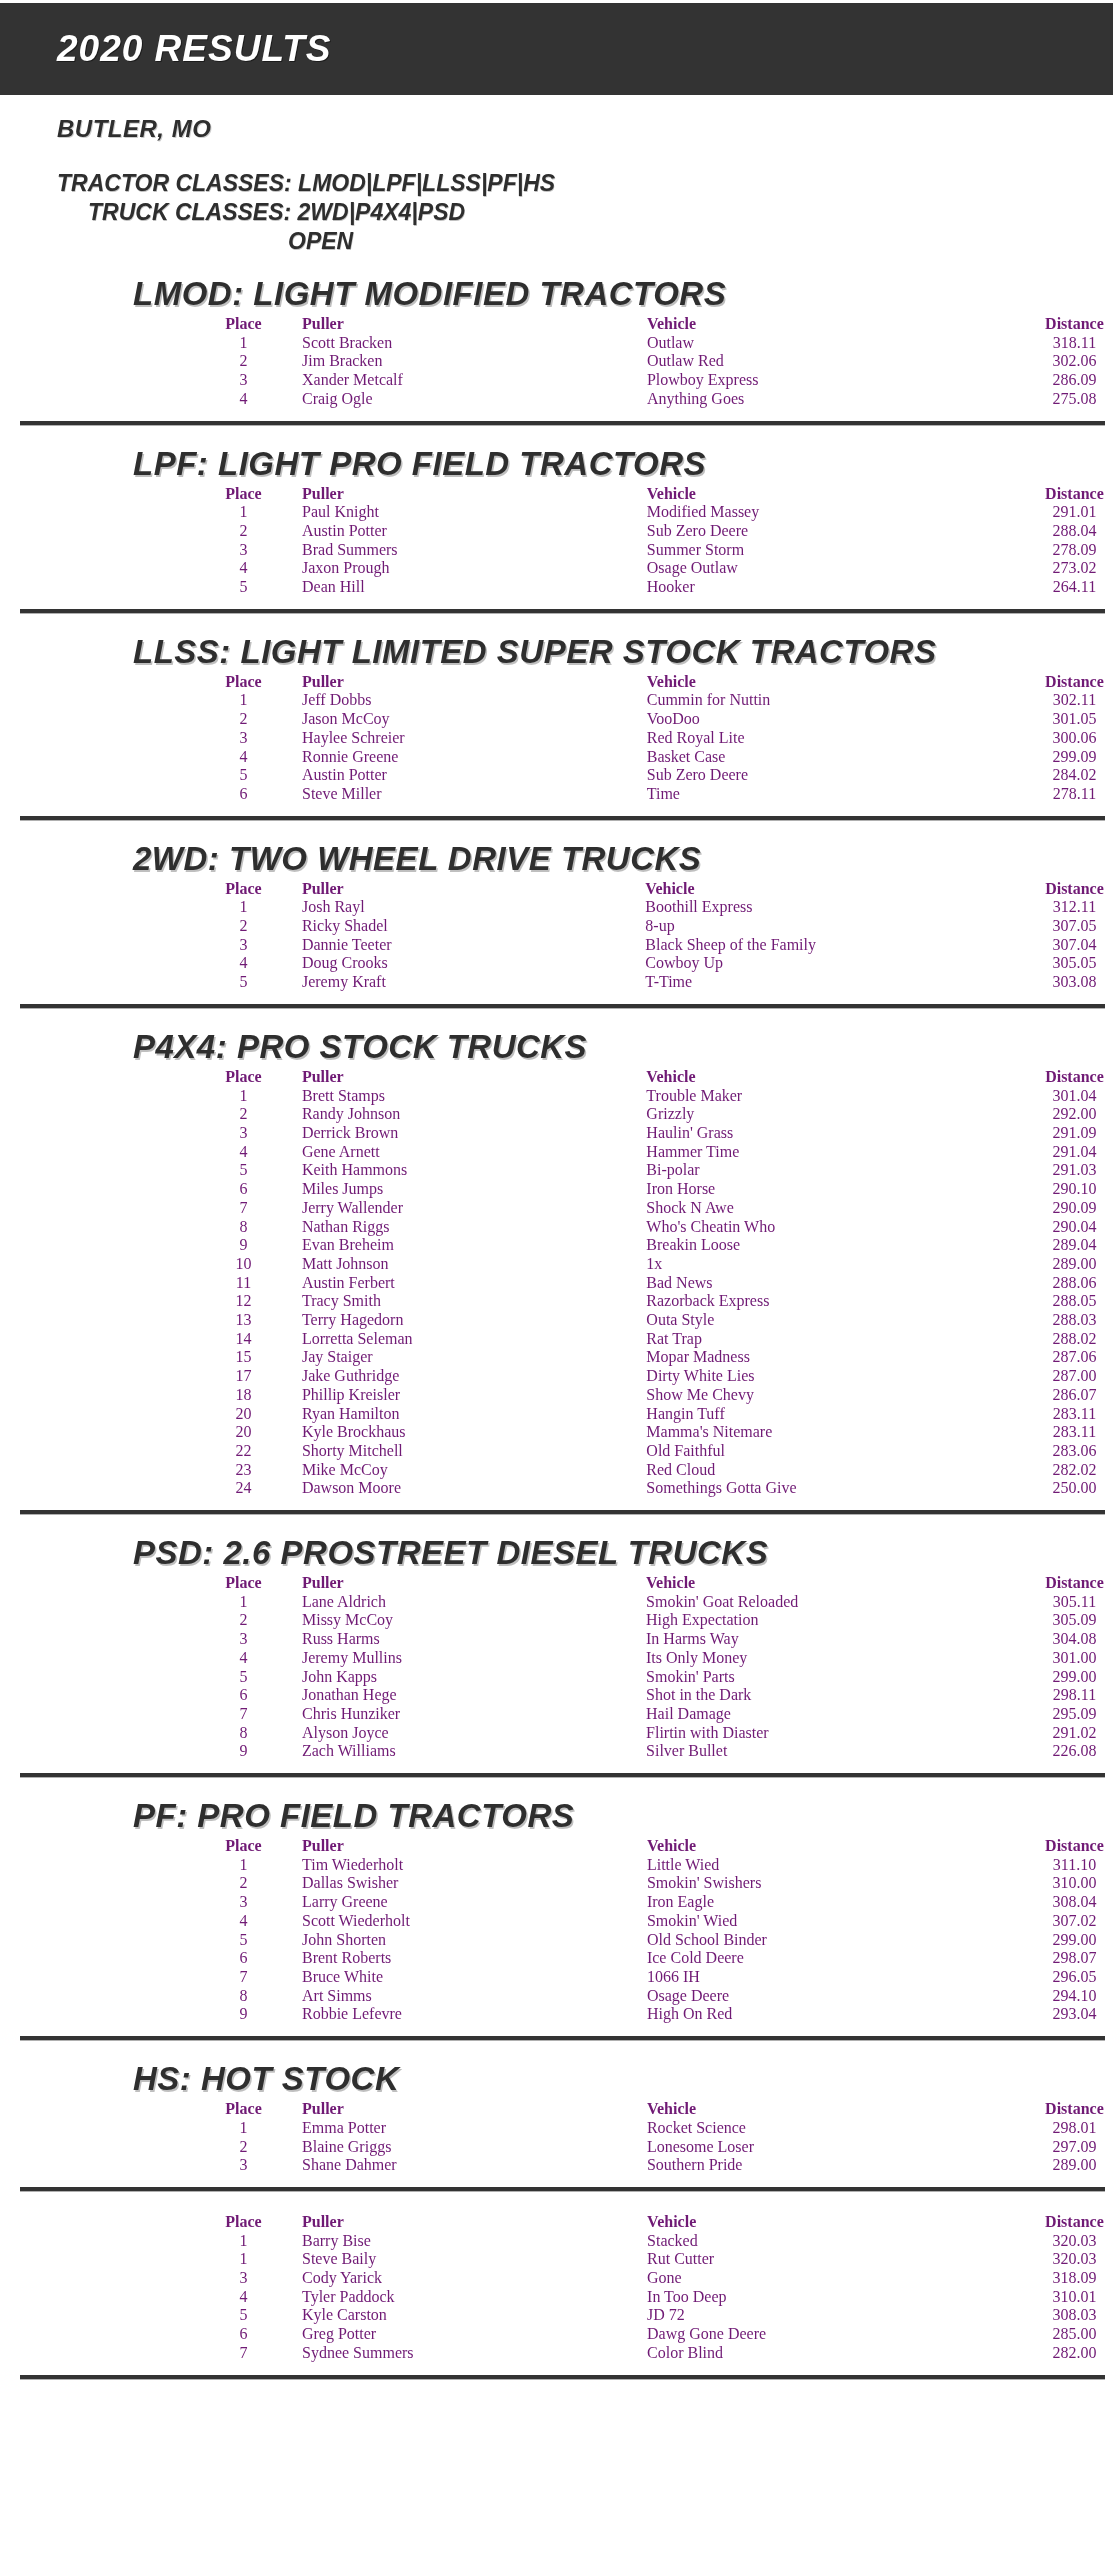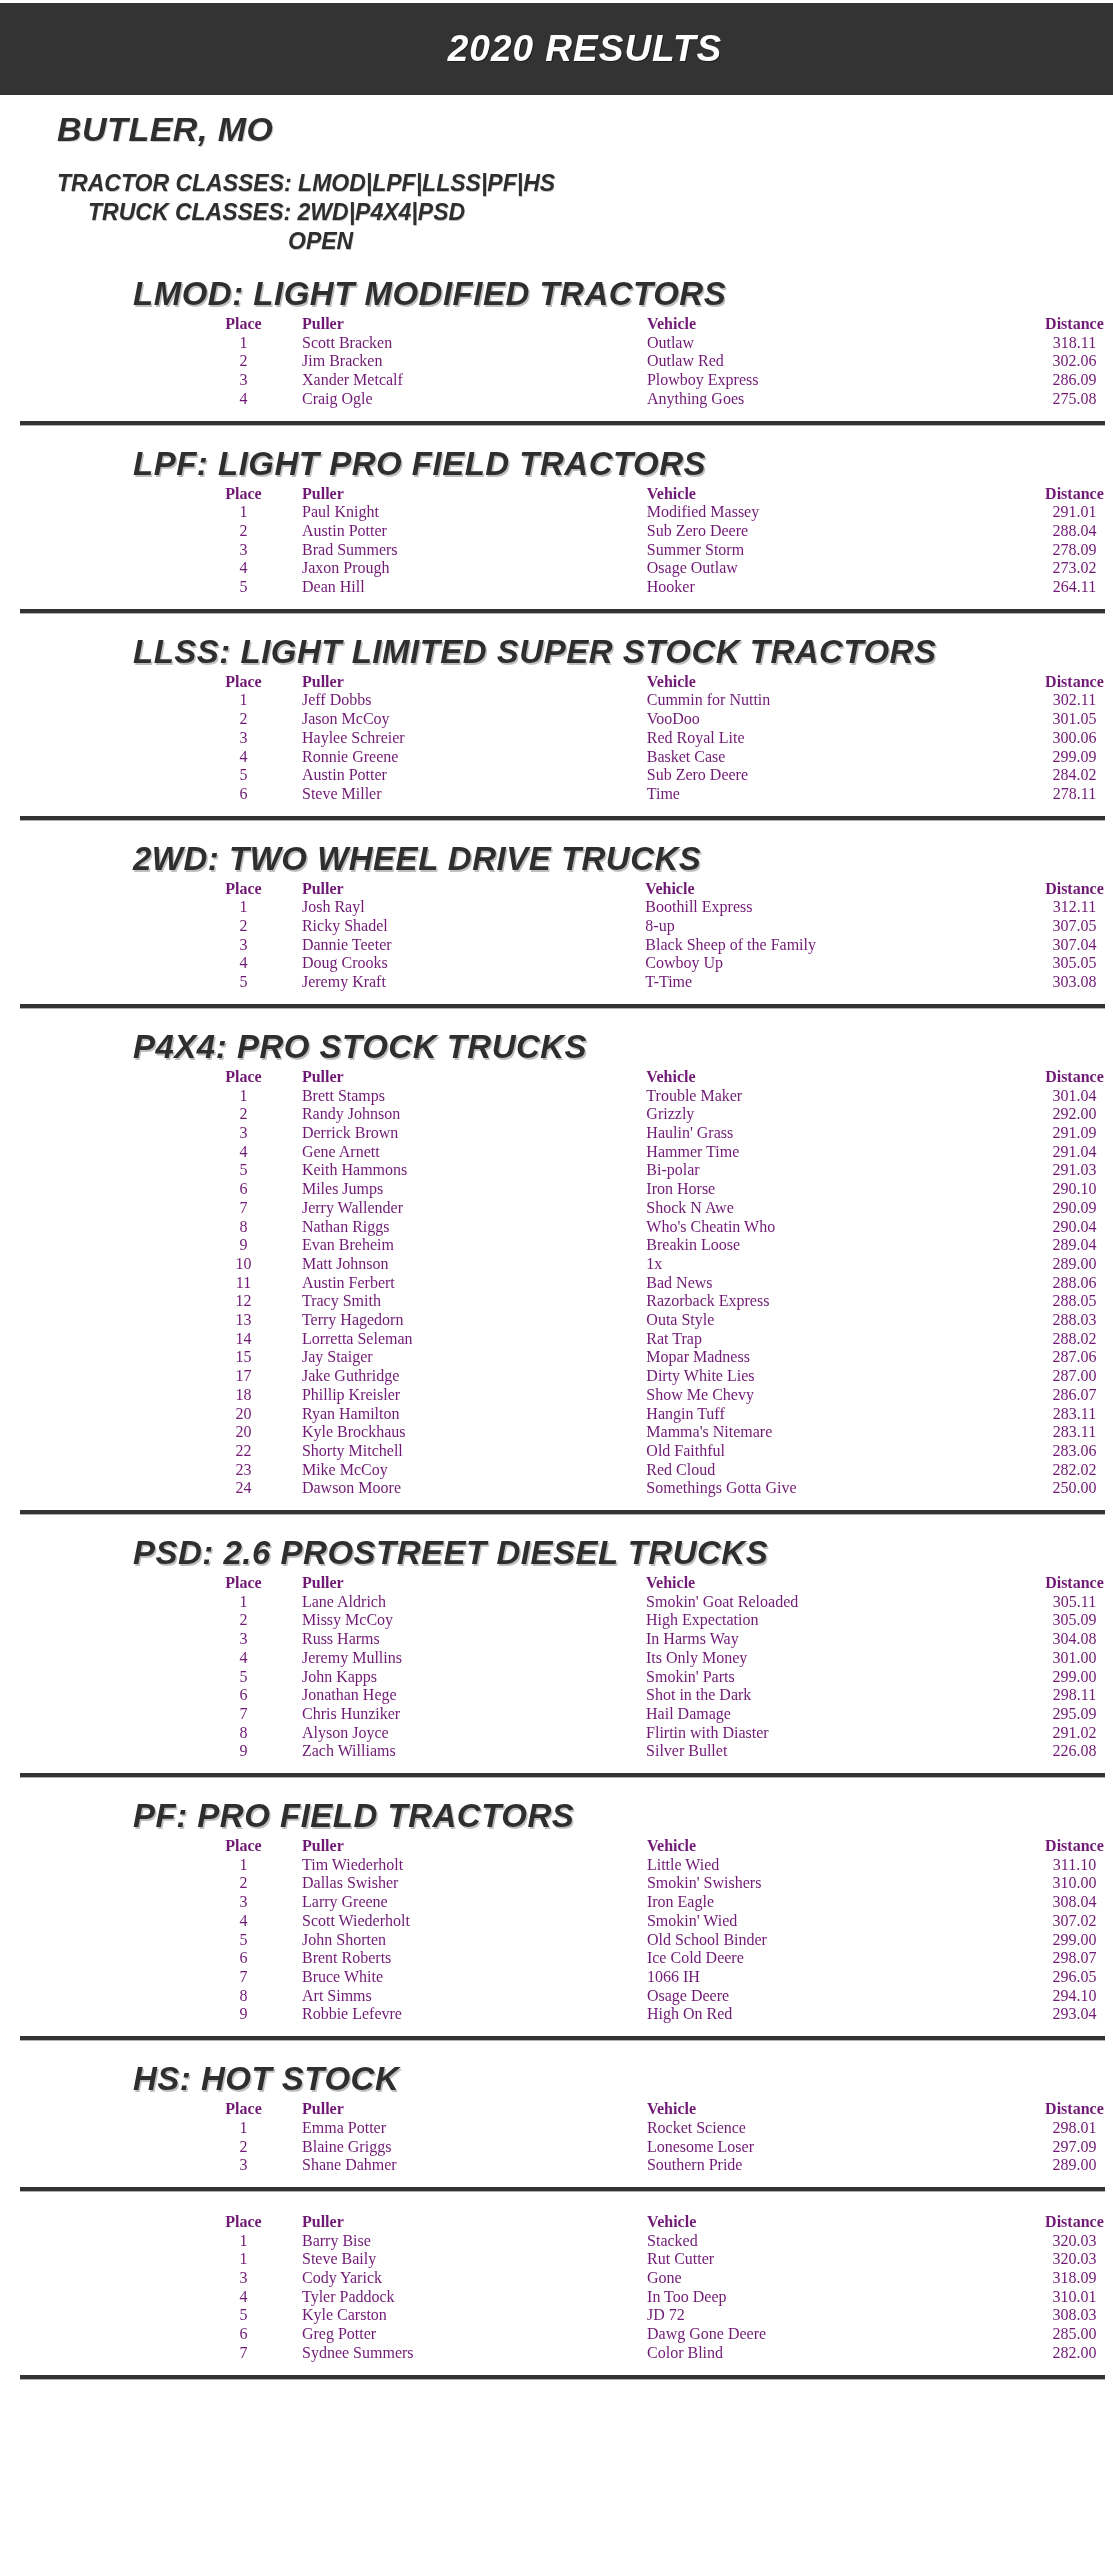--- a/index.html
+++ b/index.html
@@ -19,7 +19,6 @@
     background: #333333;
     display: flex;
     align-items: center;
-    justify-content: center;
   }
   .topbar h1 {
     margin: 0;

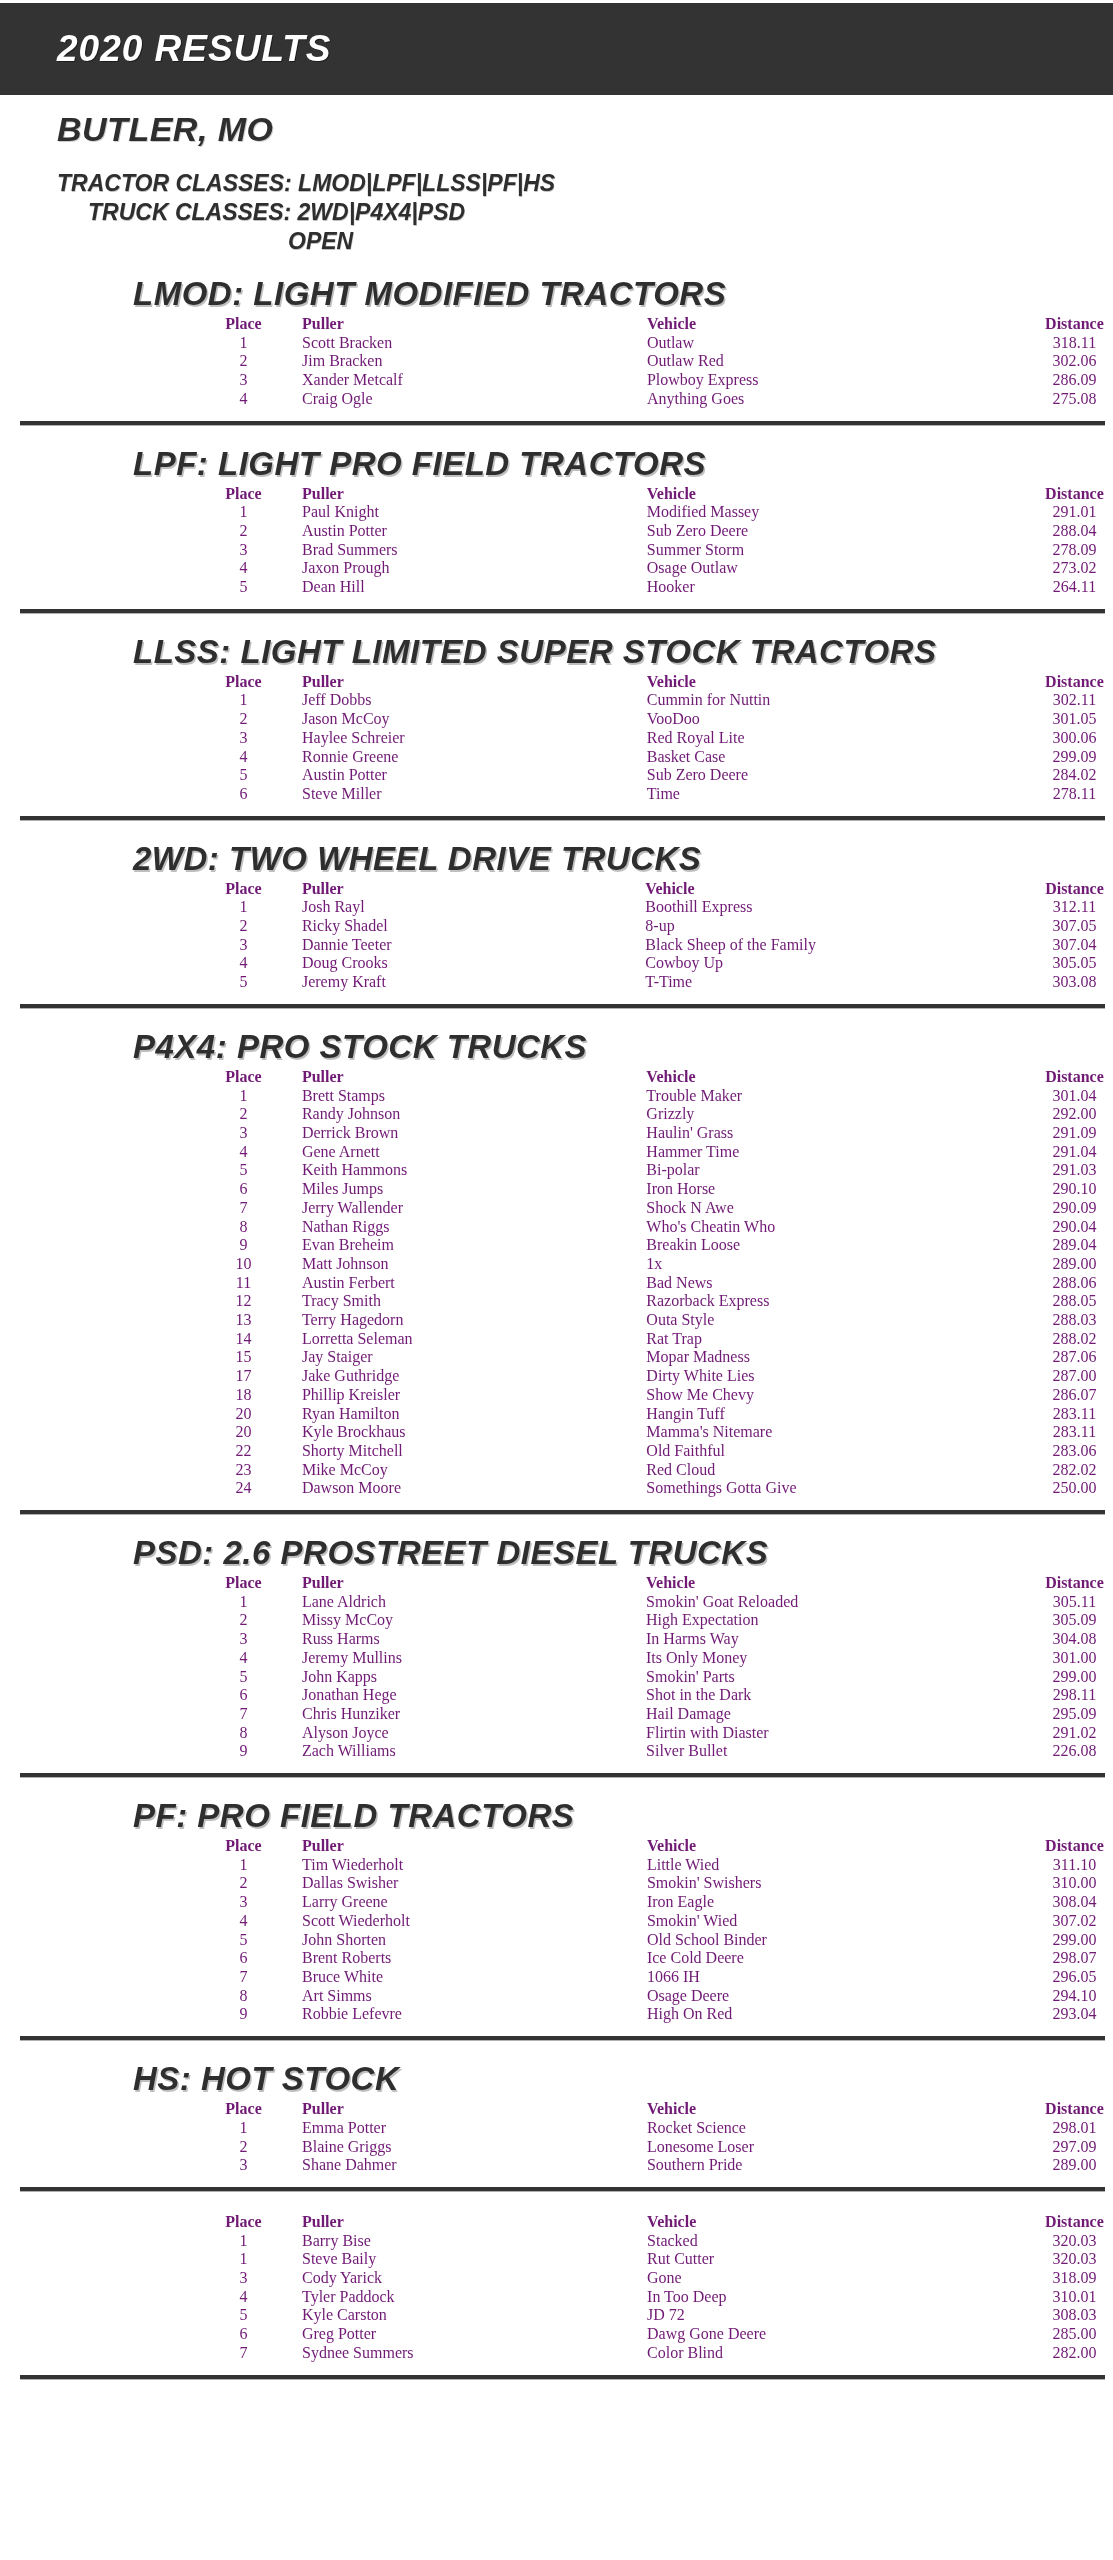--- a/index.html
+++ b/index.html
@@ -36,7 +36,7 @@
     font-family: "Liberation Sans", sans-serif;
     font-style: italic;
     font-weight: bold;
-    font-size: 34px;
+    font-size: 24px;
     line-height: 40px;
     letter-spacing: 0.5px;
     color: #2e2e2e;

